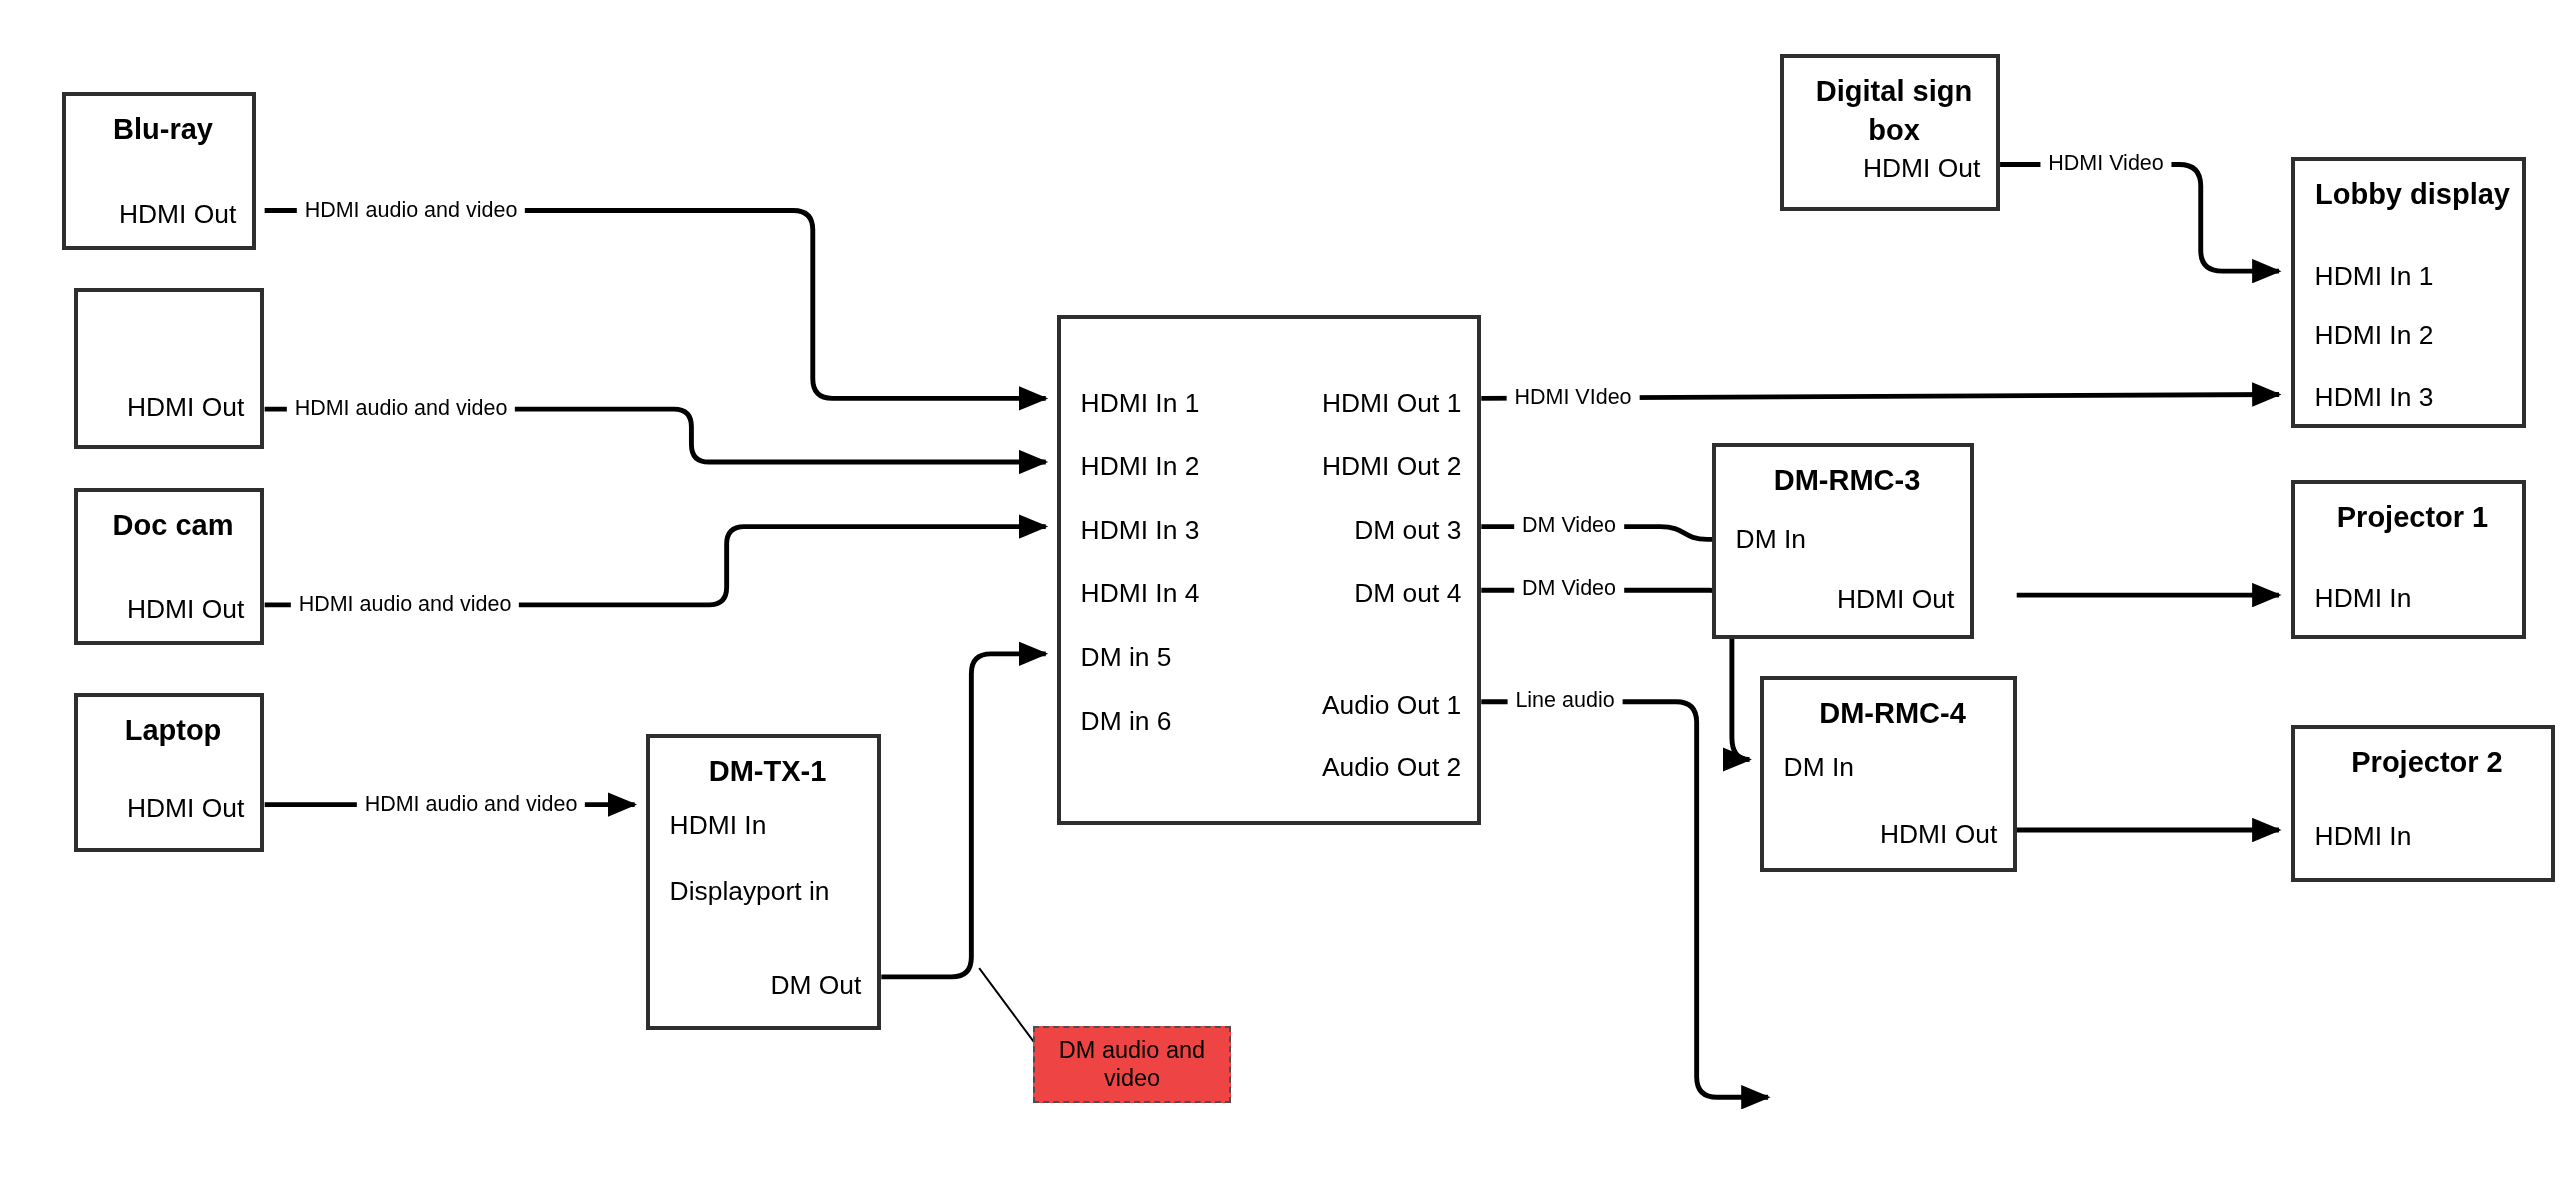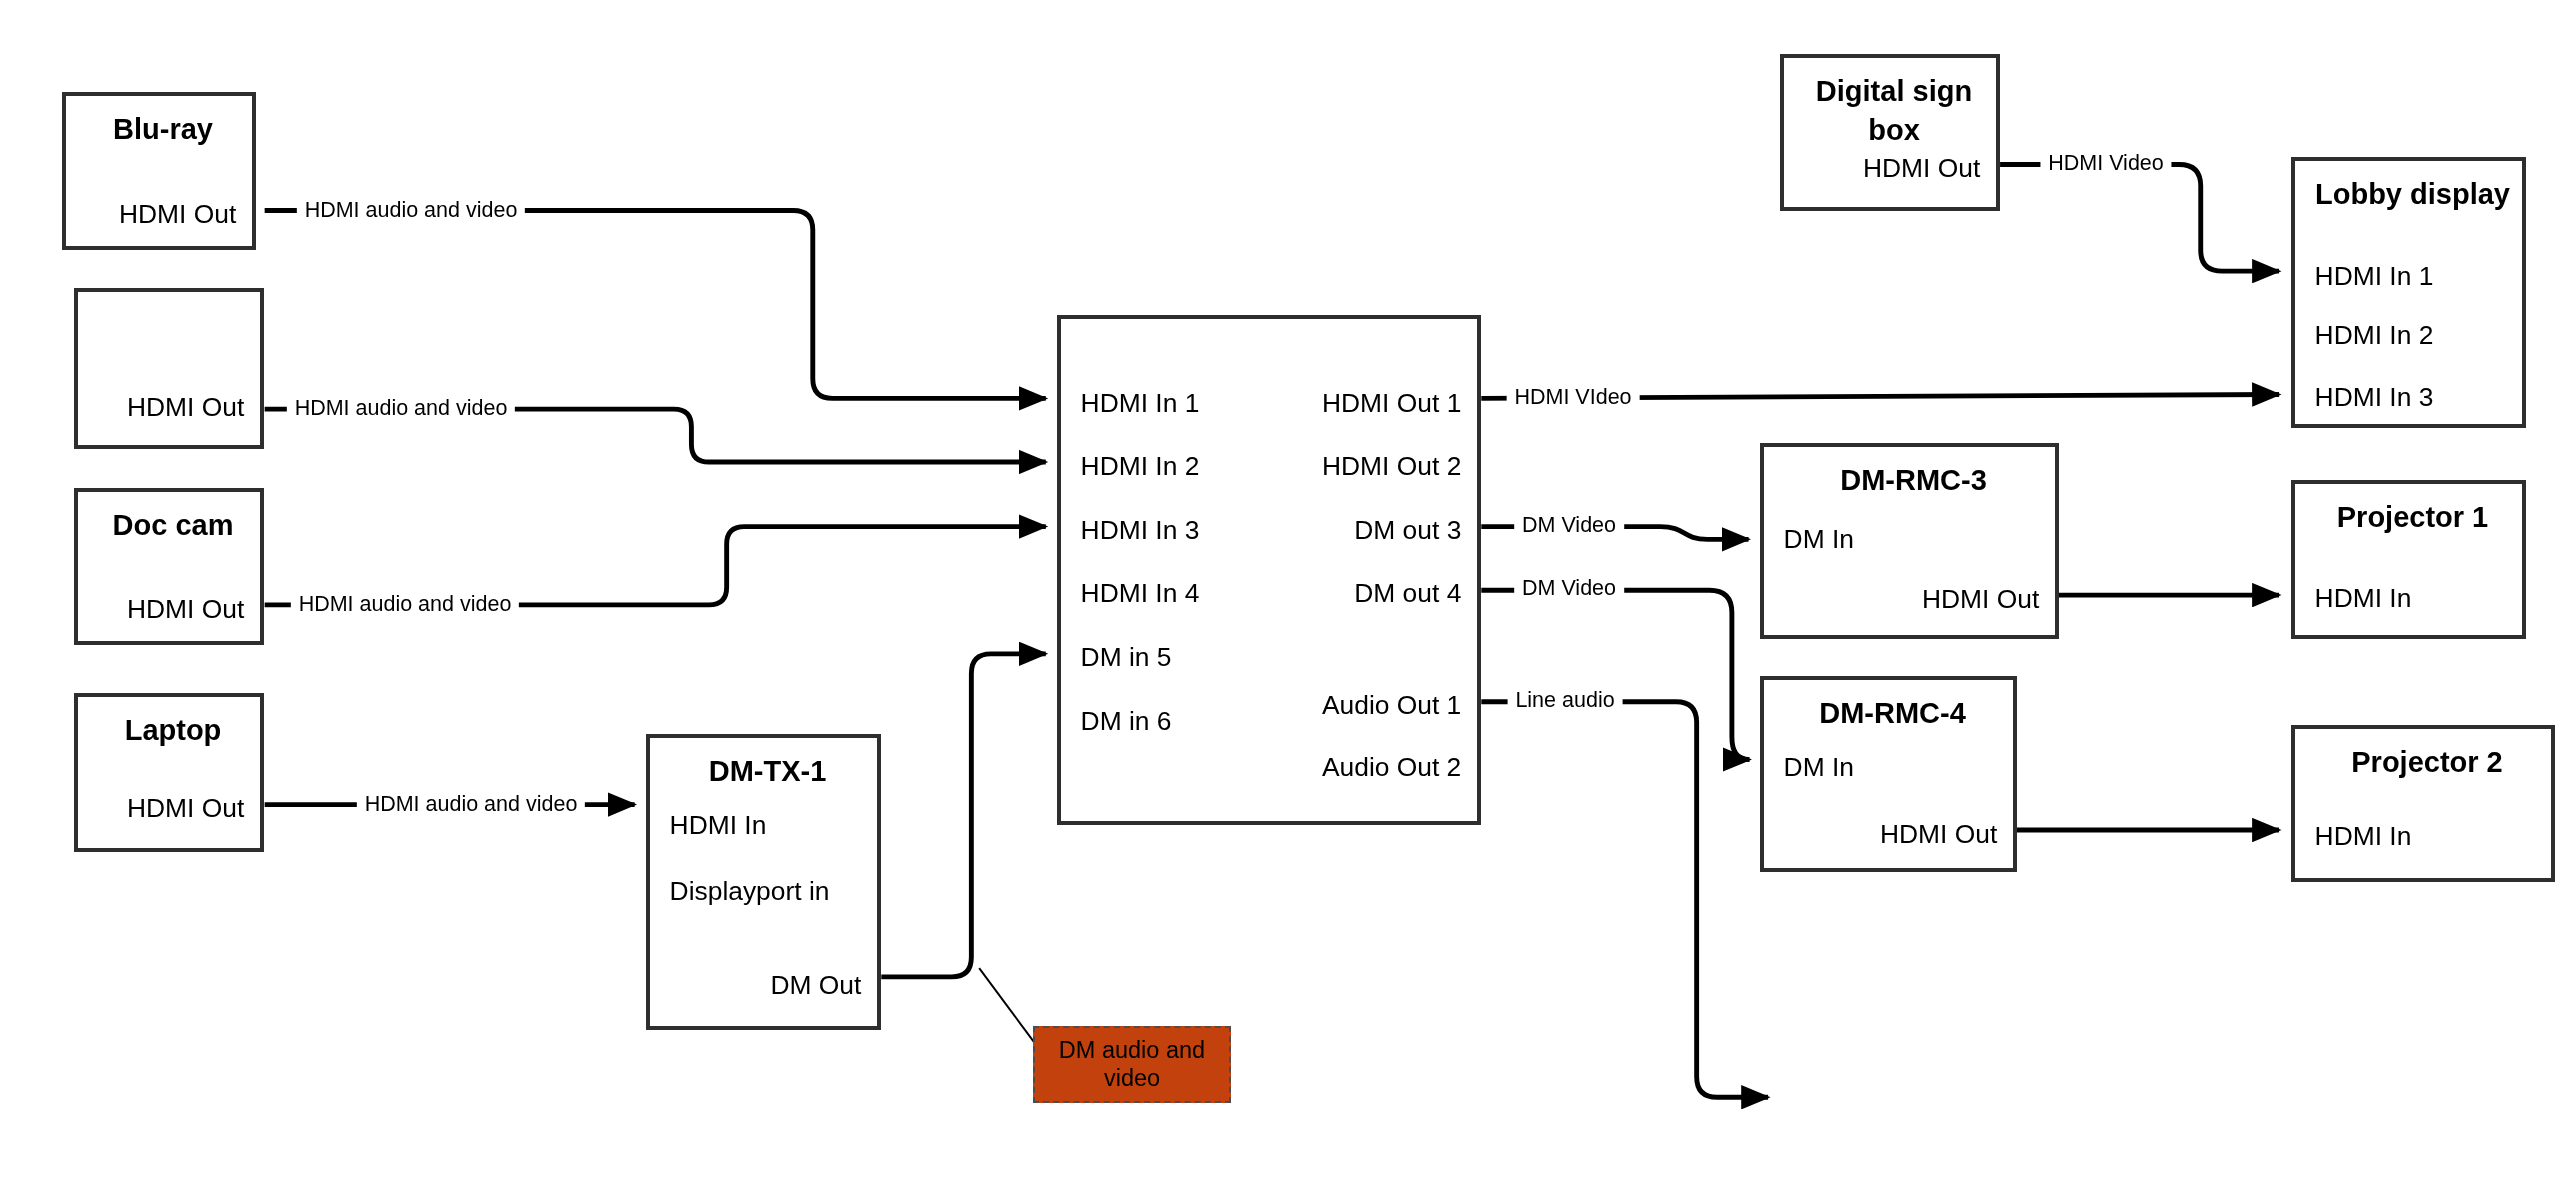--- a/index.html
+++ b/index.html
@@ -149,7 +149,7 @@
     <span class="port pl" style="top:221px">HDMI In 3</span>
   </div>
 
-  <div class="box" style="left:1760px;top:443px;width:299px;height:196px">
+  <div class="box" style="left:1712px;top:443px;width:262px;height:196px">
     <div class="title">DM-RMC-3</div>
     <span class="port pl" style="top:77px">DM In</span>
     <span class="port pr" style="top:137px">HDMI Out</span>

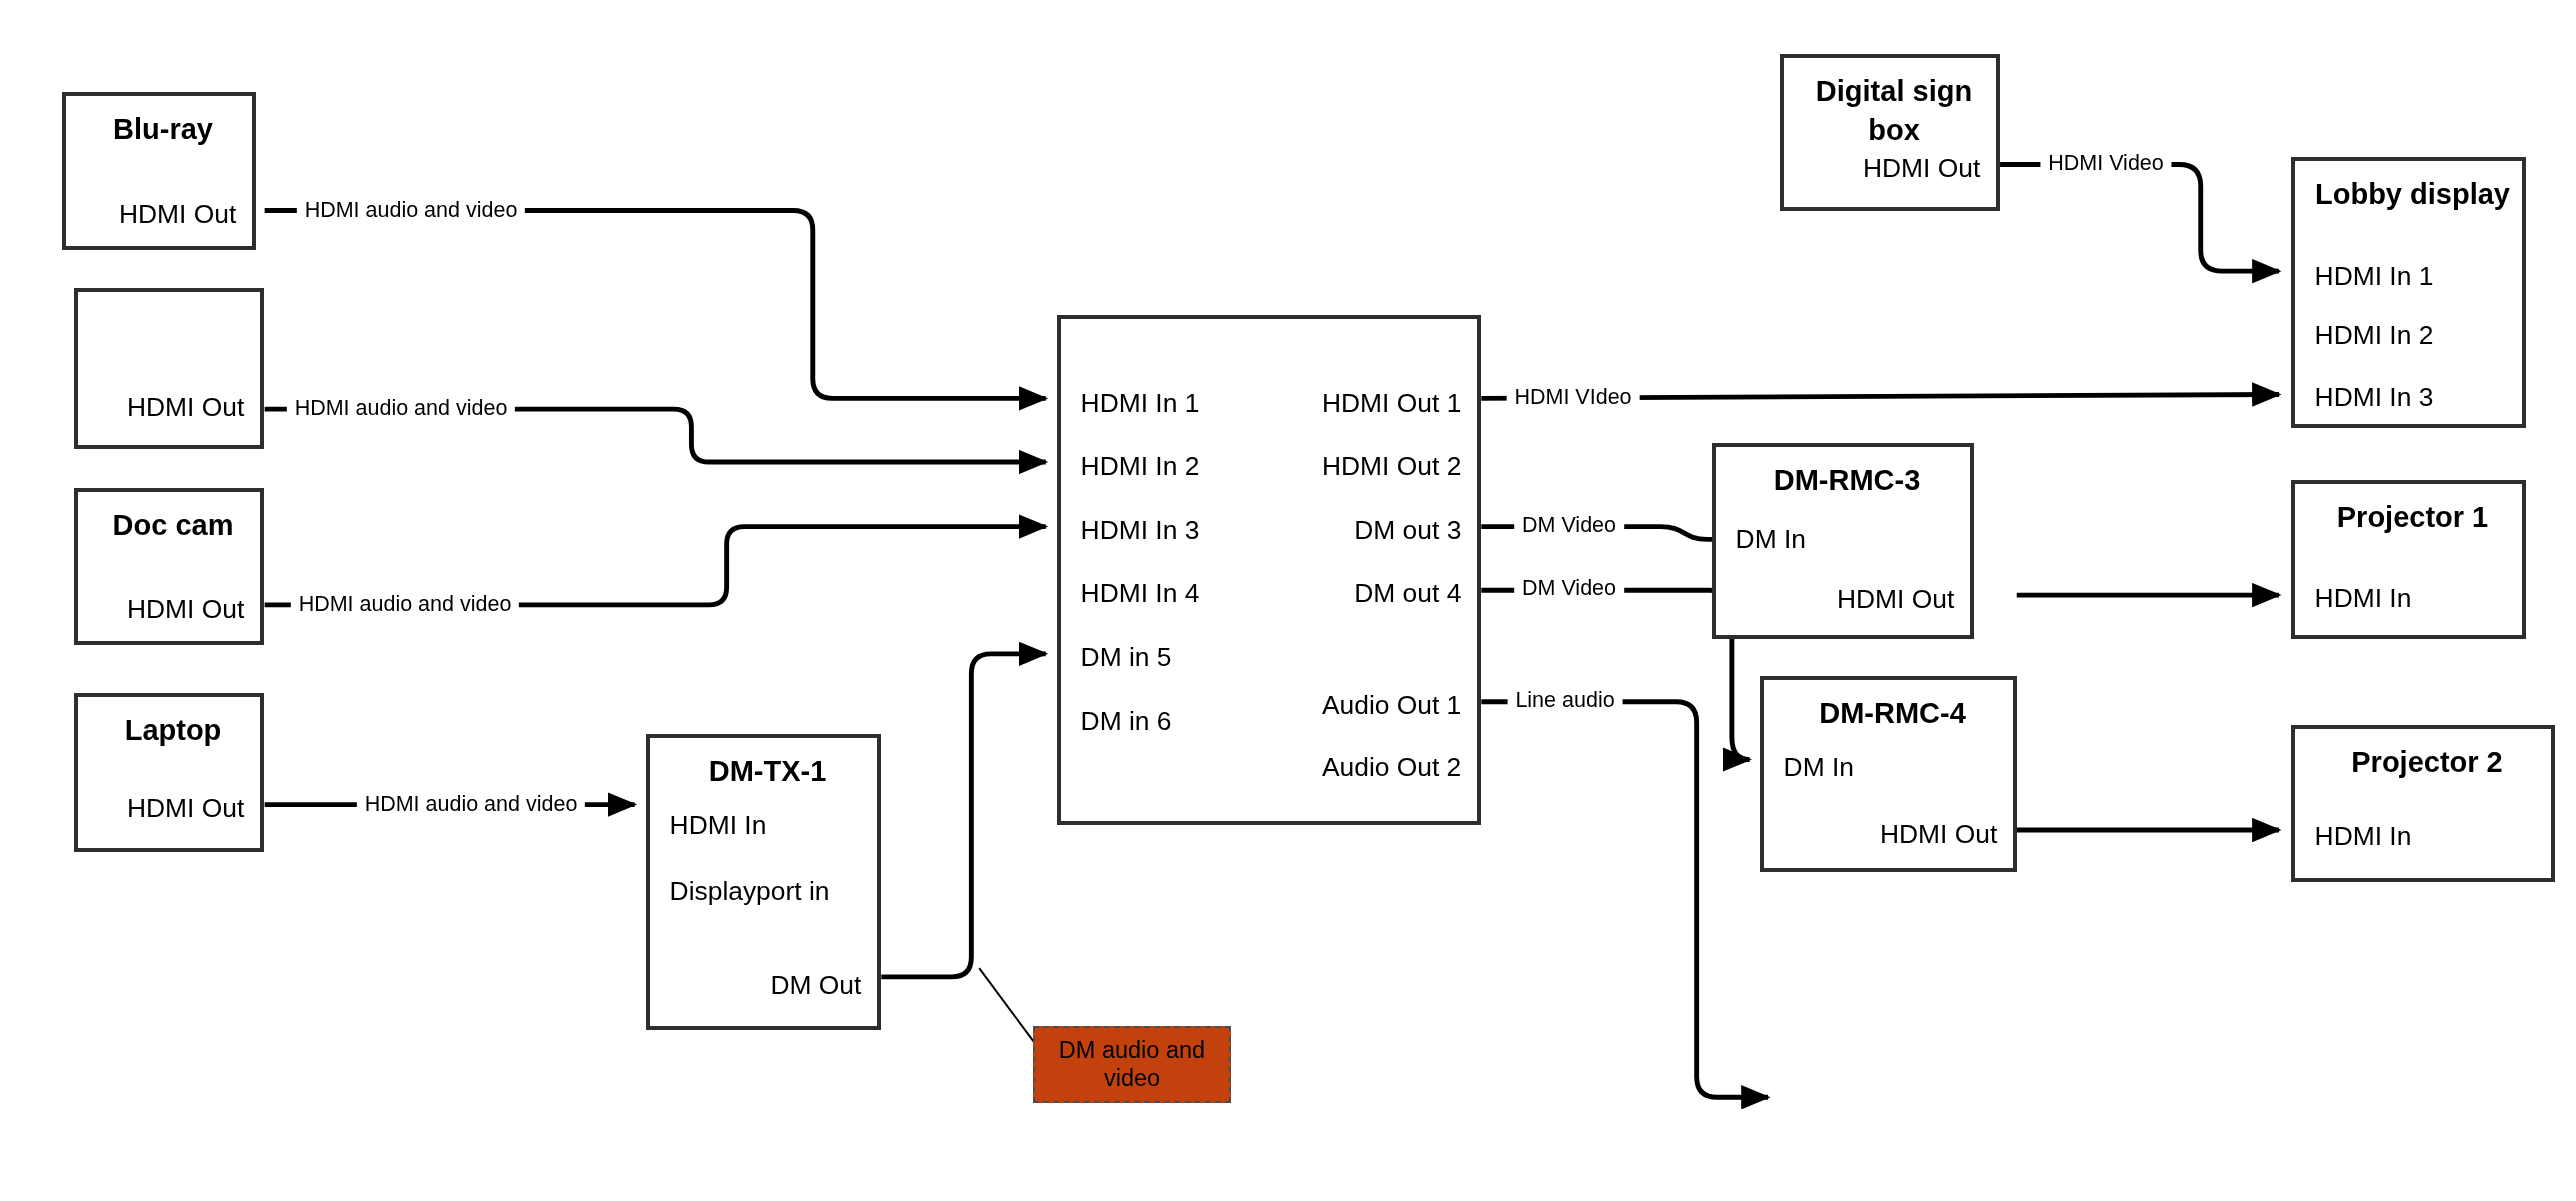--- a/index.html
+++ b/index.html
@@ -51,7 +51,7 @@
     display:flex;align-items:center;justify-content:center;
     text-align:center;
     font-size:23.5px;line-height:27.4px;
-    background:#c2410c;
+    background:#ef4444;
     padding:3.9px 13.7px;
   }
 </style>

